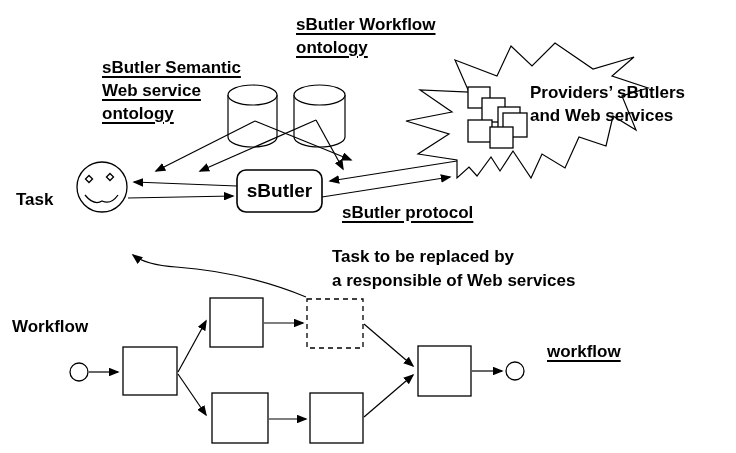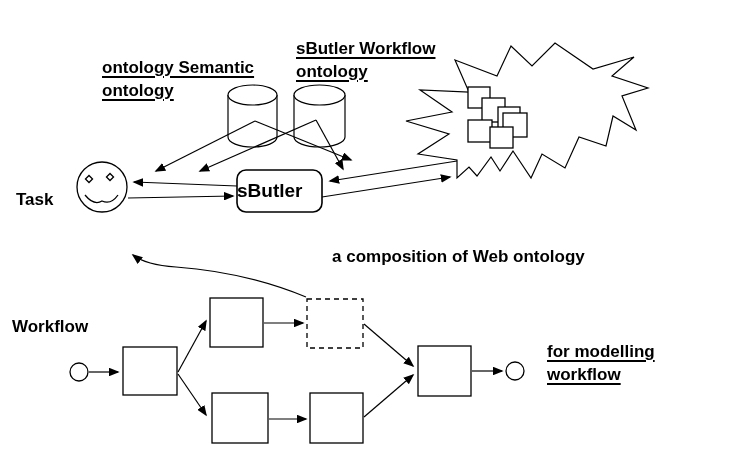--- a/index.html
+++ b/index.html
@@ -106,7 +106,7 @@
     <div>ontology</div>
   </div>
 
-  <div class="lbl u" style="left:296px;top:37px;">
+  <div class="lbl u" style="left:296px;top:13px;">
     <div>sButler Workflow</div>
     <div>ontology</div>
   </div>

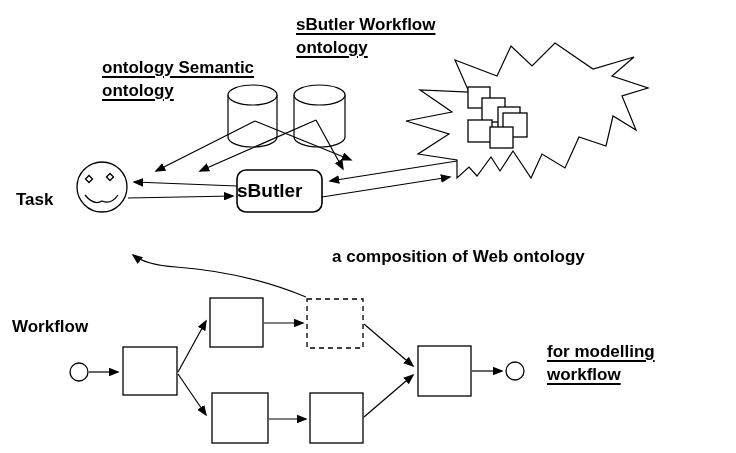--- a/index.html
+++ b/index.html
@@ -102,7 +102,7 @@
   </svg>
 
   <div class="lbl u" style="left:102px;top:56px;">
-    <div>ontology Semantic</div>
+    <div>sButler Semantic</div>
     <div>ontology</div>
   </div>
 

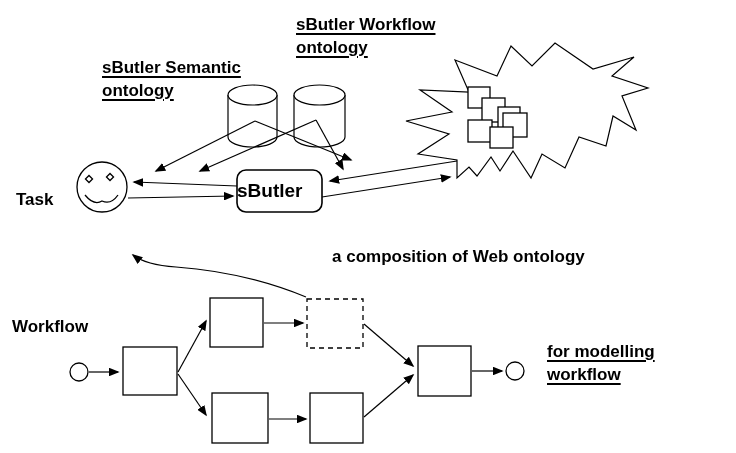--- a/index.html
+++ b/index.html
@@ -103,6 +103,7 @@
 
   <div class="lbl u" style="left:102px;top:56px;">
     <div>sButler Semantic</div>
+    <div>Web service</div>
     <div>ontology</div>
   </div>
 

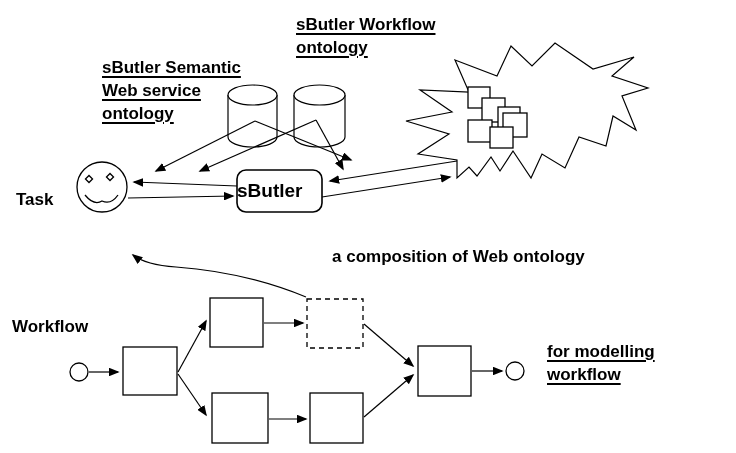--- a/index.html
+++ b/index.html
@@ -112,6 +112,10 @@
     <div>ontology</div>
   </div>
 
+  <div class="lbl" style="left:530px;top:81px;">
+    <div>Providers’ sButlers</div>
+    <div>and Web services</div>
+  </div>
 
 
   <div class="lbl lh25" style="left:16px;top:187px;">

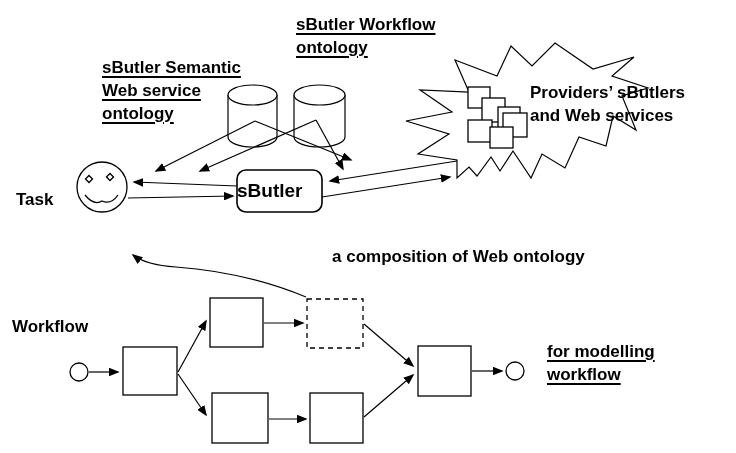--- a/index.html
+++ b/index.html
@@ -11,7 +11,7 @@
   .lh25{line-height:25px;}
   .lh24{line-height:24px;}
   .boxlbl{left:237px;top:170px;width:85px;height:50px;line-height:42px;
-          text-align:left;font-size:19px;}
+          text-align:center;font-size:19px;}
 </style>
 </head>
 <body>

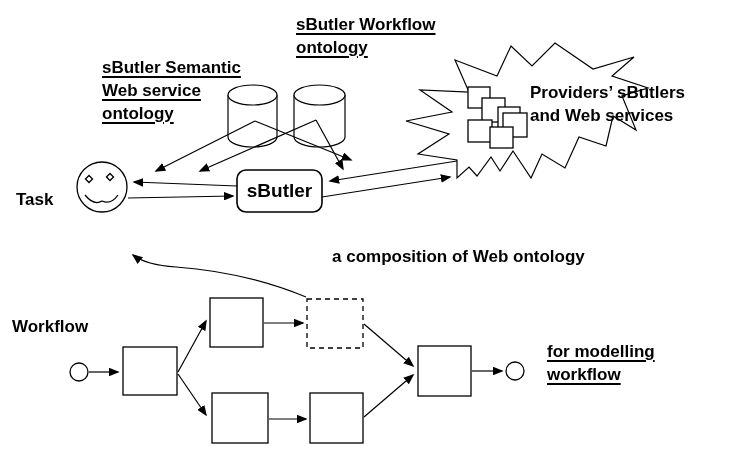--- a/index.html
+++ b/index.html
@@ -124,6 +124,9 @@
 
   <div class="lbl boxlbl">sButler</div>
 
+  <div class="lbl u" style="left:342px;top:201px;">
+    <div>sButler protocol</div>
+  </div>
 
   <div class="lbl lh24" style="left:332px;top:245px;">
     <div>a composition of Web ontology</div>

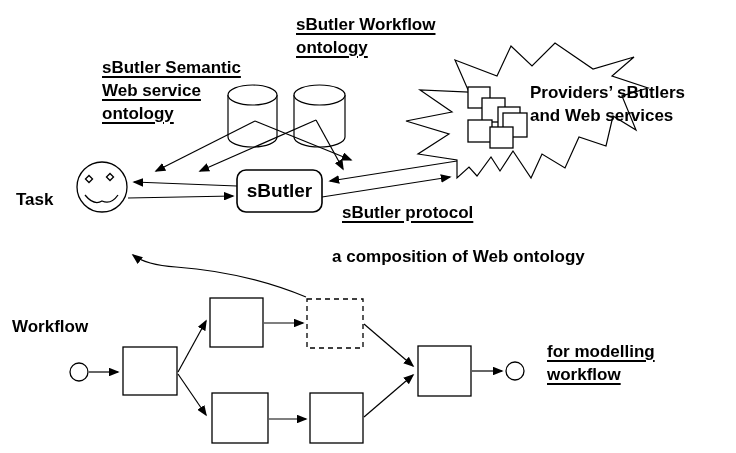--- a/index.html
+++ b/index.html
@@ -129,6 +129,7 @@
   </div>
 
   <div class="lbl lh24" style="left:332px;top:245px;">
+    <div>Task to be replaced by</div>
     <div>a composition of Web ontology</div>
   </div>
 

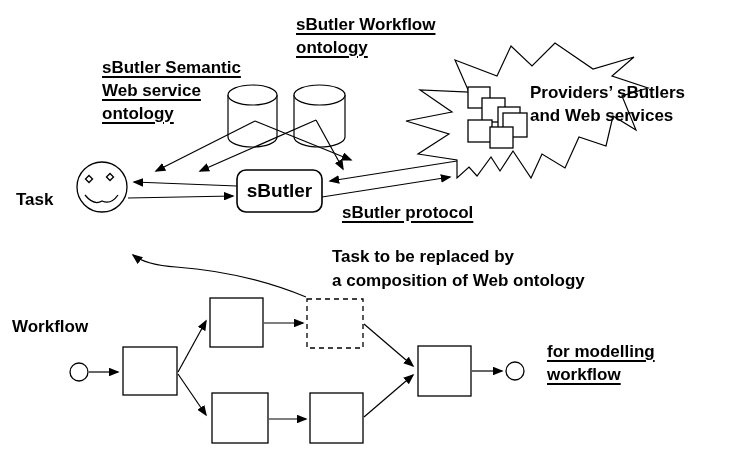--- a/index.html
+++ b/index.html
@@ -130,7 +130,7 @@
 
   <div class="lbl lh24" style="left:332px;top:245px;">
     <div>Task to be replaced by</div>
-    <div>a composition of Web ontology</div>
+    <div>a responsible of Web services</div>
   </div>
 
   <div class="lbl" style="left:12px;top:315px;">Workflow</div>

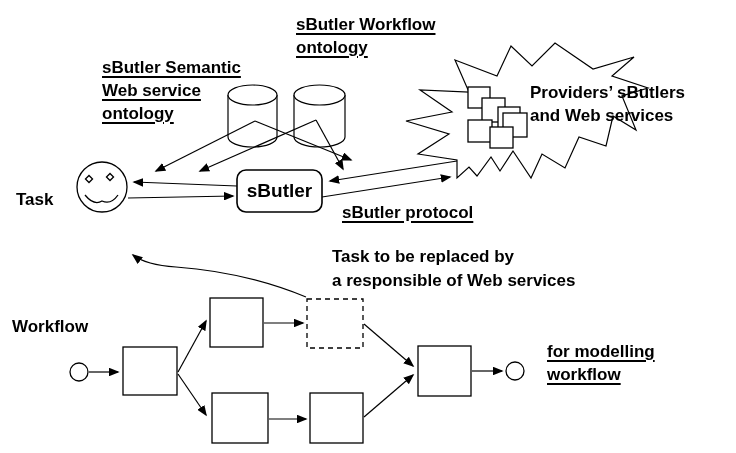--- a/index.html
+++ b/index.html
@@ -136,7 +136,6 @@
   <div class="lbl" style="left:12px;top:315px;">Workflow</div>
 
   <div class="lbl u" style="left:547px;top:340px;">
-    <div>for modelling</div>
     <div>workflow</div>
   </div>
 

